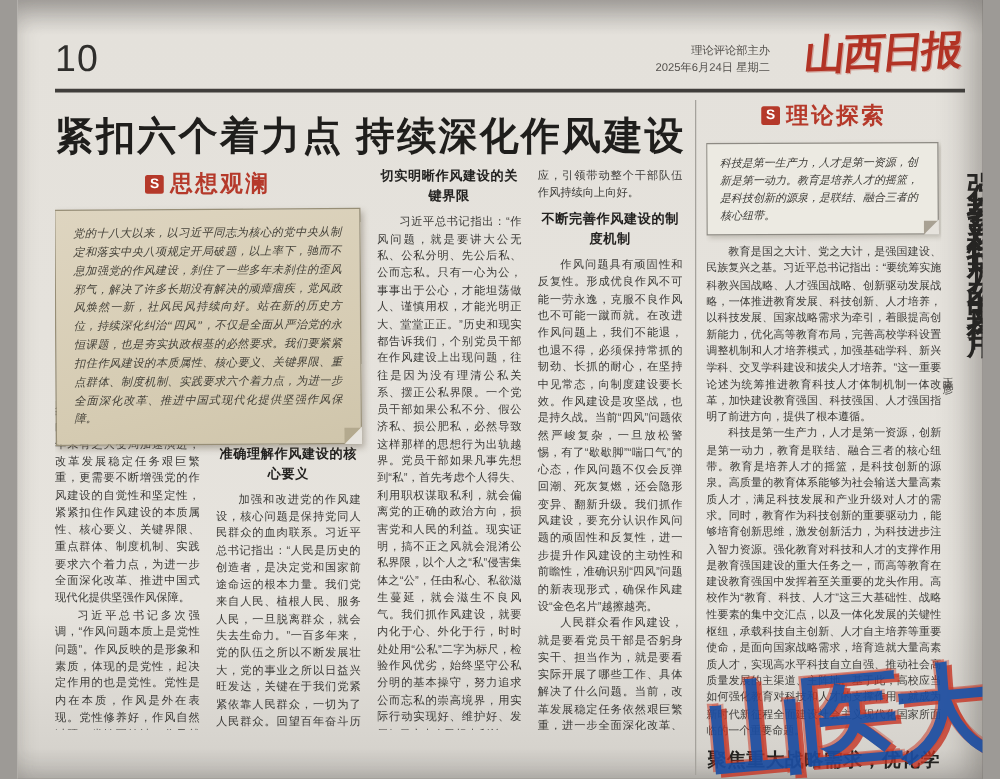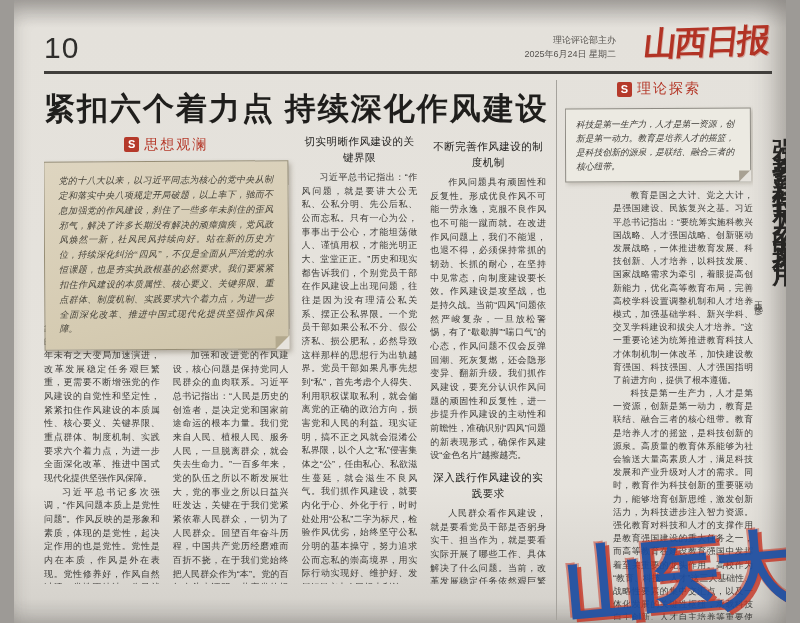--- a/index.html
+++ b/index.html
@@ -34,7 +34,7 @@
   .tagline{display:flex;justify-content:center;align-items:center;gap:5px;margin:2px 0 6px;}
   .s-box{width:15px;height:15px;background:#b5392a;color:#fff;font-weight:900;font-size:11px;
     display:flex;align-items:center;justify-content:center;border-radius:2px;}
-  .tag-label{color:#b5392a;font-weight:400;font-size:14px;letter-spacing:2px;}
+  .tag-label{color:#b5392a;font-weight:700;font-size:18px;letter-spacing:2px;}
   .quote-box{position:relative;background:linear-gradient(165deg,#ded5c0,#d5cbb2 70%,#cfc5ab);
     border:1px solid #978e76;box-shadow:2px 3px 5px rgba(80,70,50,.35);
     padding:11px 14px 13px;font-size:9px;line-height:1.65;color:#45423a;

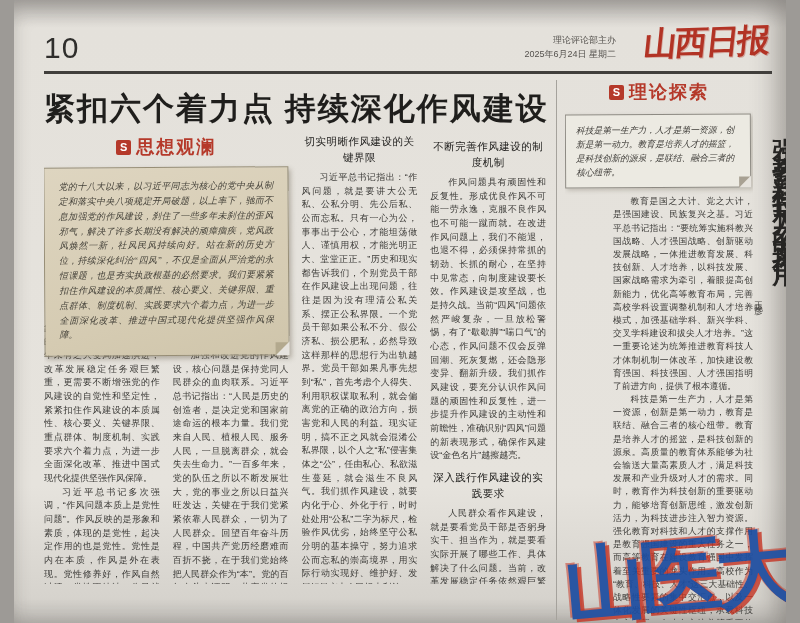--- a/index.html
+++ b/index.html
@@ -43,7 +43,7 @@
     border-left:14px solid transparent;border-bottom:14px solid #e6e3dd;}
   .quote-box .fold::after{content:"";position:absolute;left:-14px;bottom:-14px;width:0;height:0;
     border-right:13px solid transparent;border-top:13px solid #b3a98e;}
-  .subhead{font-size:10.5px;font-weight:400;color:#232220;text-align:center;margin:7px 0 5px;letter-spacing:.5px;}
+  .subhead{font-size:10.5px;font-weight:700;color:#232220;text-align:center;margin:7px 0 5px;letter-spacing:.5px;}
   p.body{margin:0;text-indent:2em;}
   
   .right-body{width:188px;flex:0 0 188px;display:flex;flex-direction:column;overflow:hidden;}

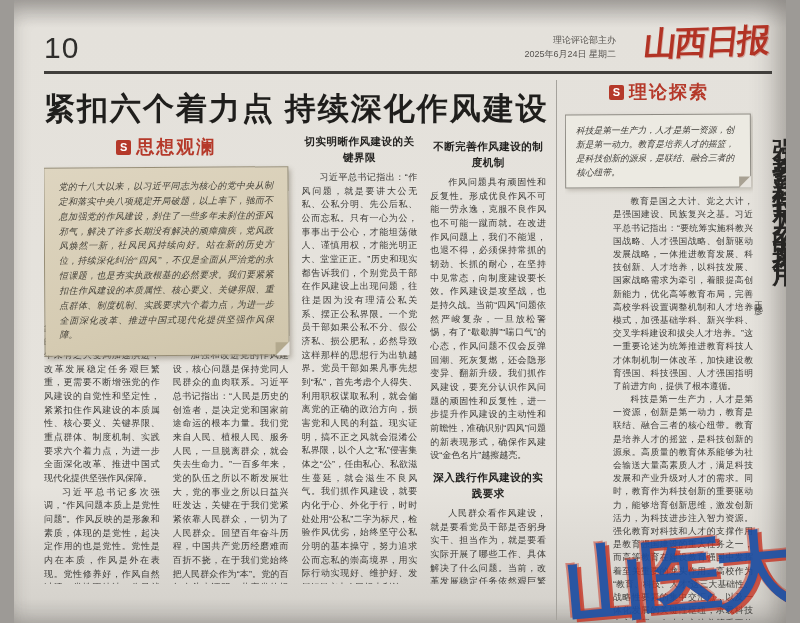--- a/index.html
+++ b/index.html
@@ -120,6 +120,7 @@
         </div>
 
         <div class="cell c4">
+          <p class="body" style="text-indent:0;margin-top:2px">应，引领带动整个干部队伍作风持续向上向好。</p>
           <div class="subhead">不断完善作风建设的制度机制</div>
           <p class="body">作风问题具有顽固性和反复性。形成优良作风不可能一劳永逸，克服不良作风也不可能一蹴而就。在改进作风问题上，我们不能退，也退不得，必须保持常抓的韧劲、长抓的耐心，在坚持中见常态，向制度建设要长效。作风建设是攻坚战，也是持久战。当前“四风”问题依然严峻复杂，一旦放松警惕，有了“歇歇脚”“喘口气”的心态，作风问题不仅会反弹回潮、死灰复燃，还会隐形变异、翻新升级。我们抓作风建设，要充分认识作风问题的顽固性和反复性，进一步提升作风建设的主动性和前瞻性，准确识别“四风”问题的新表现形式，确保作风建设“金色名片”越擦越亮。</p>
           <div class="subhead">深入践行作风建设的实践要求</div>

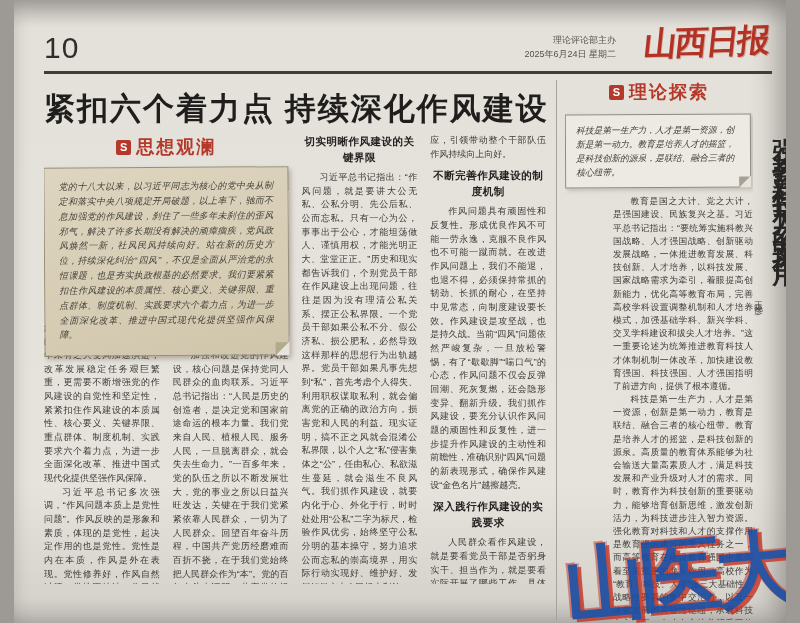--- a/index.html
+++ b/index.html
@@ -54,7 +54,7 @@
     border-left:12px solid transparent;border-bottom:12px solid #e6e3dd;}
   .rt-quote .fold::after{content:"";position:absolute;left:-12px;bottom:-12px;width:0;height:0;
     border-right:11px solid transparent;border-top:11px solid #a8a193;}
-  .rt-text{font-size:8.8px;line-height:1.5;text-align:justify;overflow:hidden;flex:1;margin-left:48px;}
+  .rt-text{font-size:8.8px;line-height:1.5;text-align:justify;overflow:hidden;flex:1;}
   .rt-text .subhead{font-size:15px;}
   .v-strip{position:relative;width:52px;flex:0 0 52px;}
   .v-title{writing-mode:vertical-rl;font-family:"Liberation Serif","DejaVu Serif",serif;

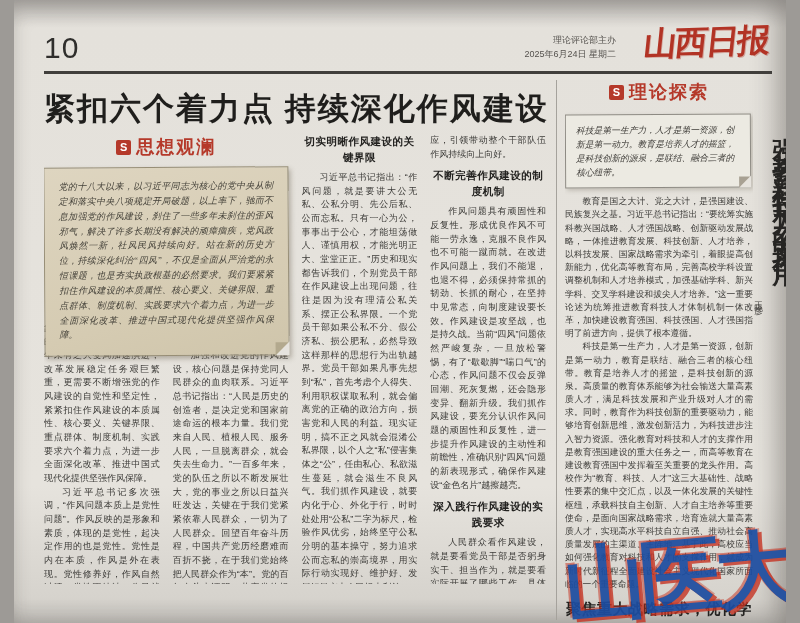--- a/index.html
+++ b/index.html
@@ -110,6 +110,7 @@
 
         <div class="cell c2">
           <p class="body" style="text-indent:0">御不正之风对党的健康肌体的侵蚀，确保党不变质、不变色、不变味。</p>
+          <div class="subhead">准确理解作风建设的核心要义</div>
           <p class="body">加强和改进党的作风建设，核心问题是保持党同人民群众的血肉联系。习近平总书记指出：“人民是历史的创造者，是决定党和国家前途命运的根本力量。我们党来自人民、植根人民、服务人民，一旦脱离群众，就会失去生命力。”一百多年来，党的队伍之所以不断发展壮大，党的事业之所以日益兴旺发达，关键在于我们党紧紧依靠人民群众，一切为了人民群众。回望百年奋斗历程，中国共产党历经磨难而百折不挠，在于我们党始终把人民群众作为“本”。党的百年奋斗史证明，共产党的根基在人民群众，党在人民群众中流淌，力量从人民群众中来。我们抓作风建设，就要一切为了人民、一切依靠人民，在凝聚人民群众智慧力量上下功夫，在倾听人民群众的意见建议上见真章，在解决人民群众的急难愁盼上求突破，以人民群众不断提升的获得感、幸福感和安全感，回答好“我是谁、为了谁、依靠谁”的历史课题，让作风建设的成效更加可感可及。</p>
         </div>
 

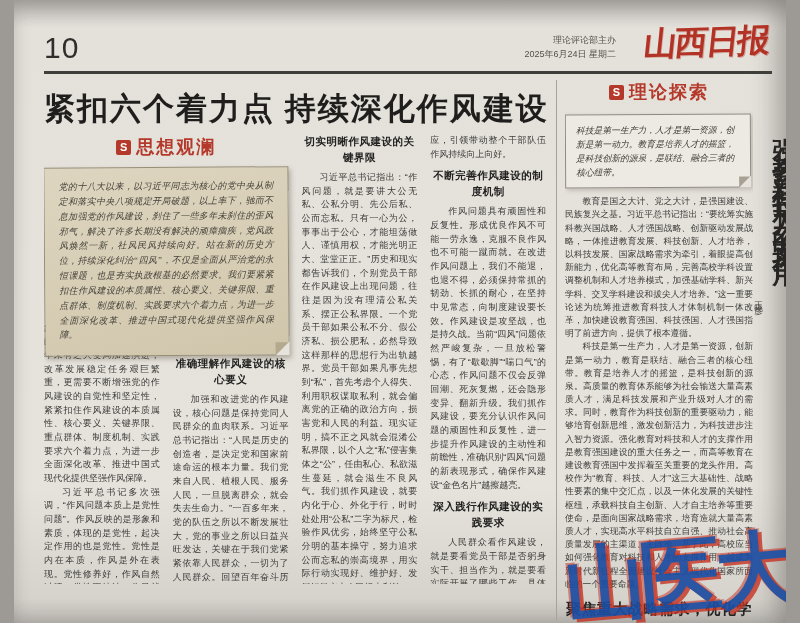--- a/index.html
+++ b/index.html
@@ -124,7 +124,6 @@
           <p class="body" style="text-indent:0;margin-top:2px">应，引领带动整个干部队伍作风持续向上向好。</p>
           <div class="subhead">不断完善作风建设的制度机制</div>
           <p class="body">作风问题具有顽固性和反复性。形成优良作风不可能一劳永逸，克服不良作风也不可能一蹴而就。在改进作风问题上，我们不能退，也退不得，必须保持常抓的韧劲、长抓的耐心，在坚持中见常态，向制度建设要长效。作风建设是攻坚战，也是持久战。当前“四风”问题依然严峻复杂，一旦放松警惕，有了“歇歇脚”“喘口气”的心态，作风问题不仅会反弹回潮、死灰复燃，还会隐形变异、翻新升级。我们抓作风建设，要充分认识作风问题的顽固性和反复性，进一步提升作风建设的主动性和前瞻性，准确识别“四风”问题的新表现形式，确保作风建设“金色名片”越擦越亮。</p>
-          <div class="subhead">深入践行作风建设的实践要求</div>
           <p class="body">人民群众看作风建设，就是要看党员干部是否躬身实干、担当作为，就是要看实际开展了哪些工作、具体解决了什么问题。当前，改革发展稳定任务依然艰巨繁重，进一步全面深化改革、推进中国式现代化更需作风建设保驾护航。作风建设的成效如何，更要用实干实绩实效来检验。我们抓作风建设，就是既要紧密结合全面从严治党的形势任务，毫不动摇坚持严的基调、严的措施、严的氛围，在纠风肃纪、见底见效的斗争中让广大党员干部壮筋骨、强意志；又要深入联系本地区、本行业、本领域、本单位的实际，以优良作风凝心聚力、干事创业，在干事创业中进一步涵养正气、祛除邪气，以持续深化作风建设新成效开创高质量发展新局面。</p>
 
         </div>

